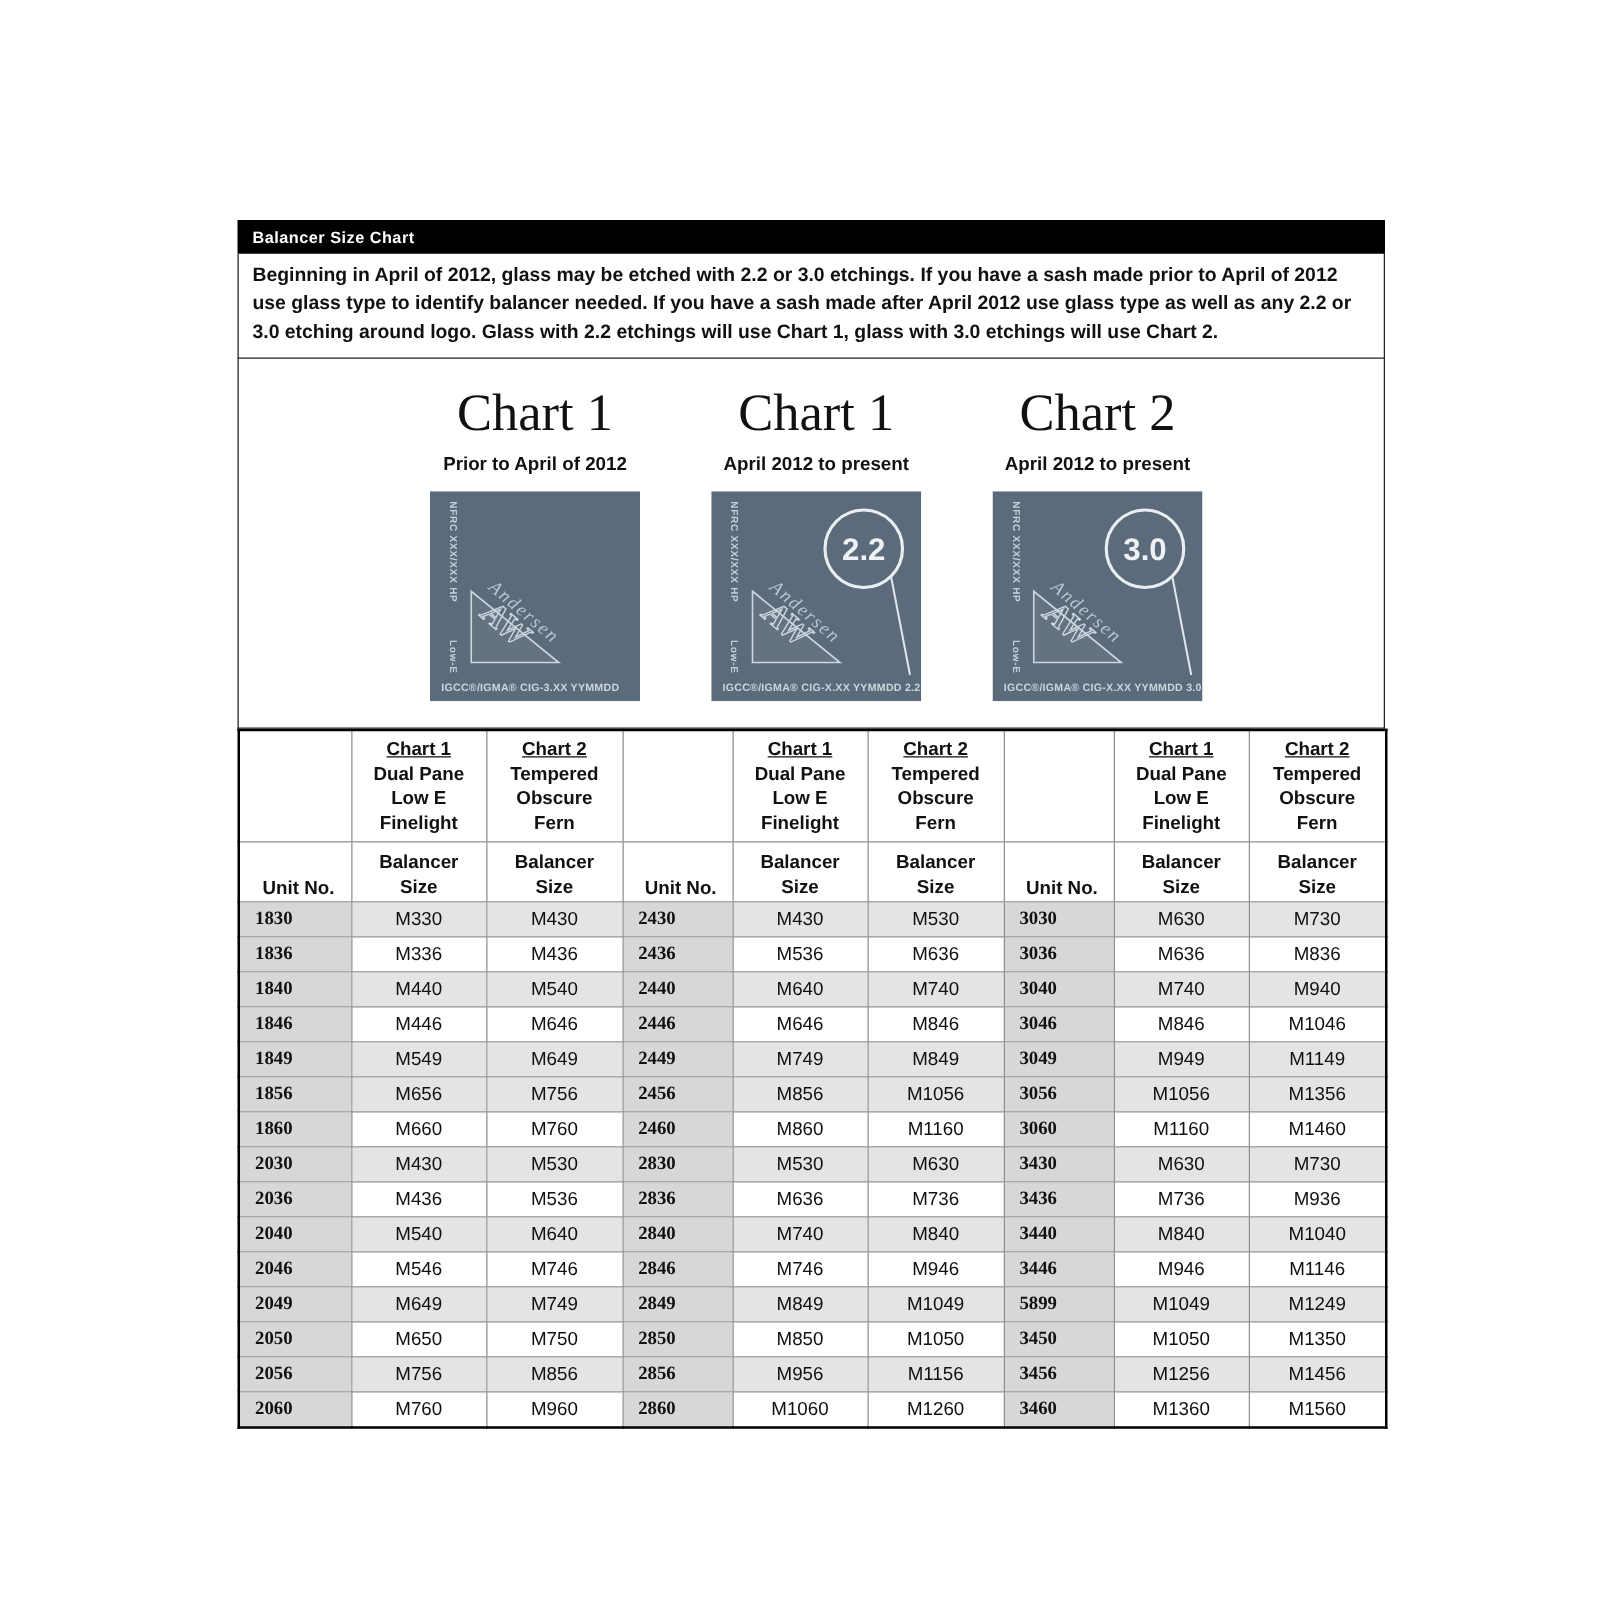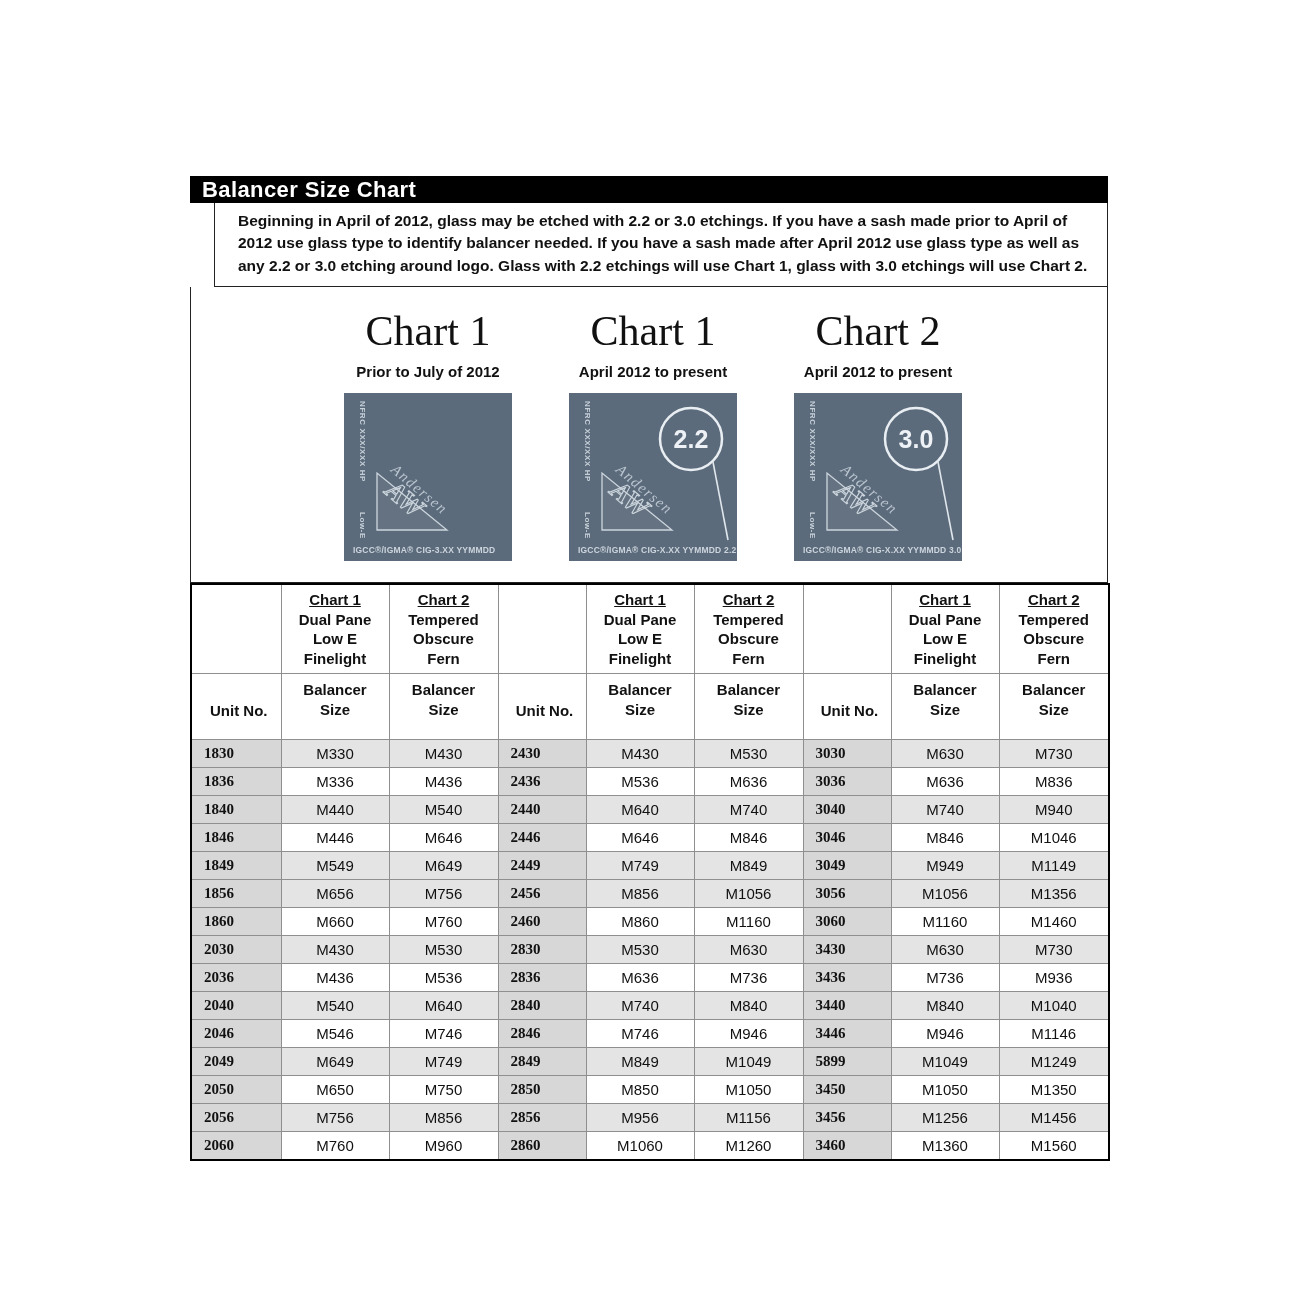--- a/index.html
+++ b/index.html
@@ -8,7 +8,7 @@
 
   .title-bar {
     background:var(--title-bg,#000); color:#fff; font-weight:bold;
-    font-size:22px; letter-spacing:.4px; height:27px; line-height:27px;
+    font-size:13px; letter-spacing:.4px; height:27px; line-height:27px;
     padding:0 12px; box-sizing:border-box;
   }
   .intro {

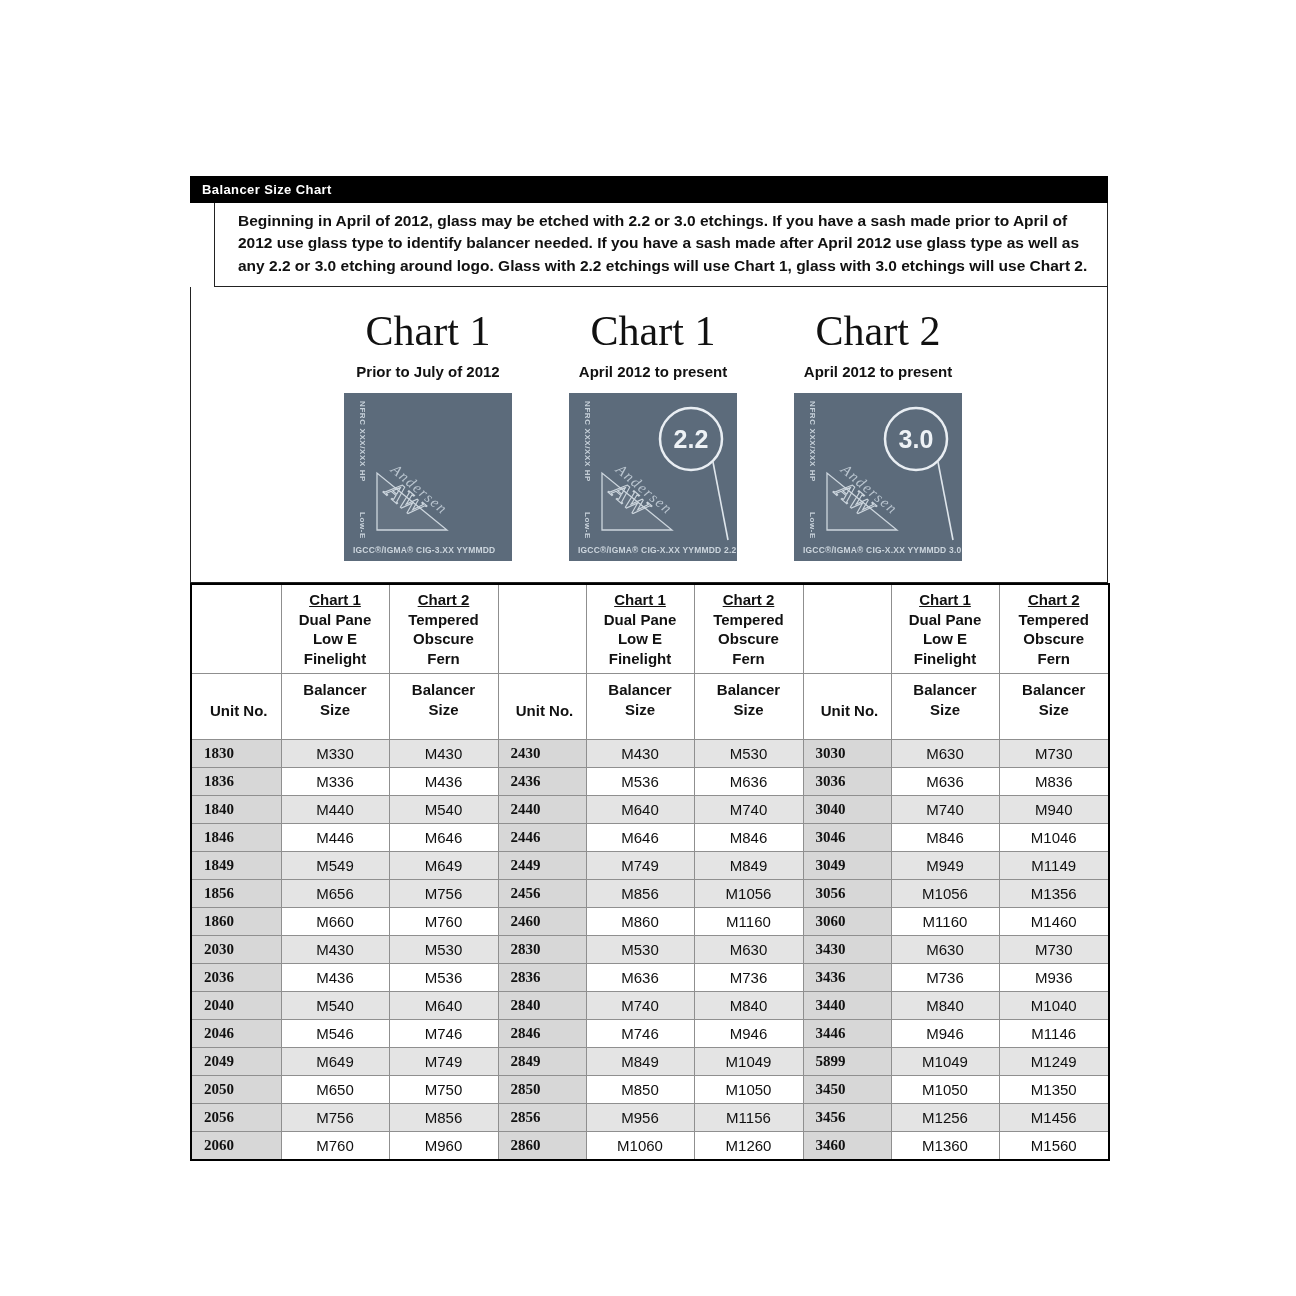--- a/index.html
+++ b/index.html
@@ -14,7 +14,7 @@
   .intro {
     border:1px solid #222; border-top:none;
     font-weight:bold; font-size:15.5px; line-height:1.45;
-    padding:7px 11px 9px 23px; box-sizing:border-box;margin-left:24px;
+    padding:7px 11px 9px 11px; box-sizing:border-box;
   }
   .charts-box {
     border:1px solid #222; border-top:none;

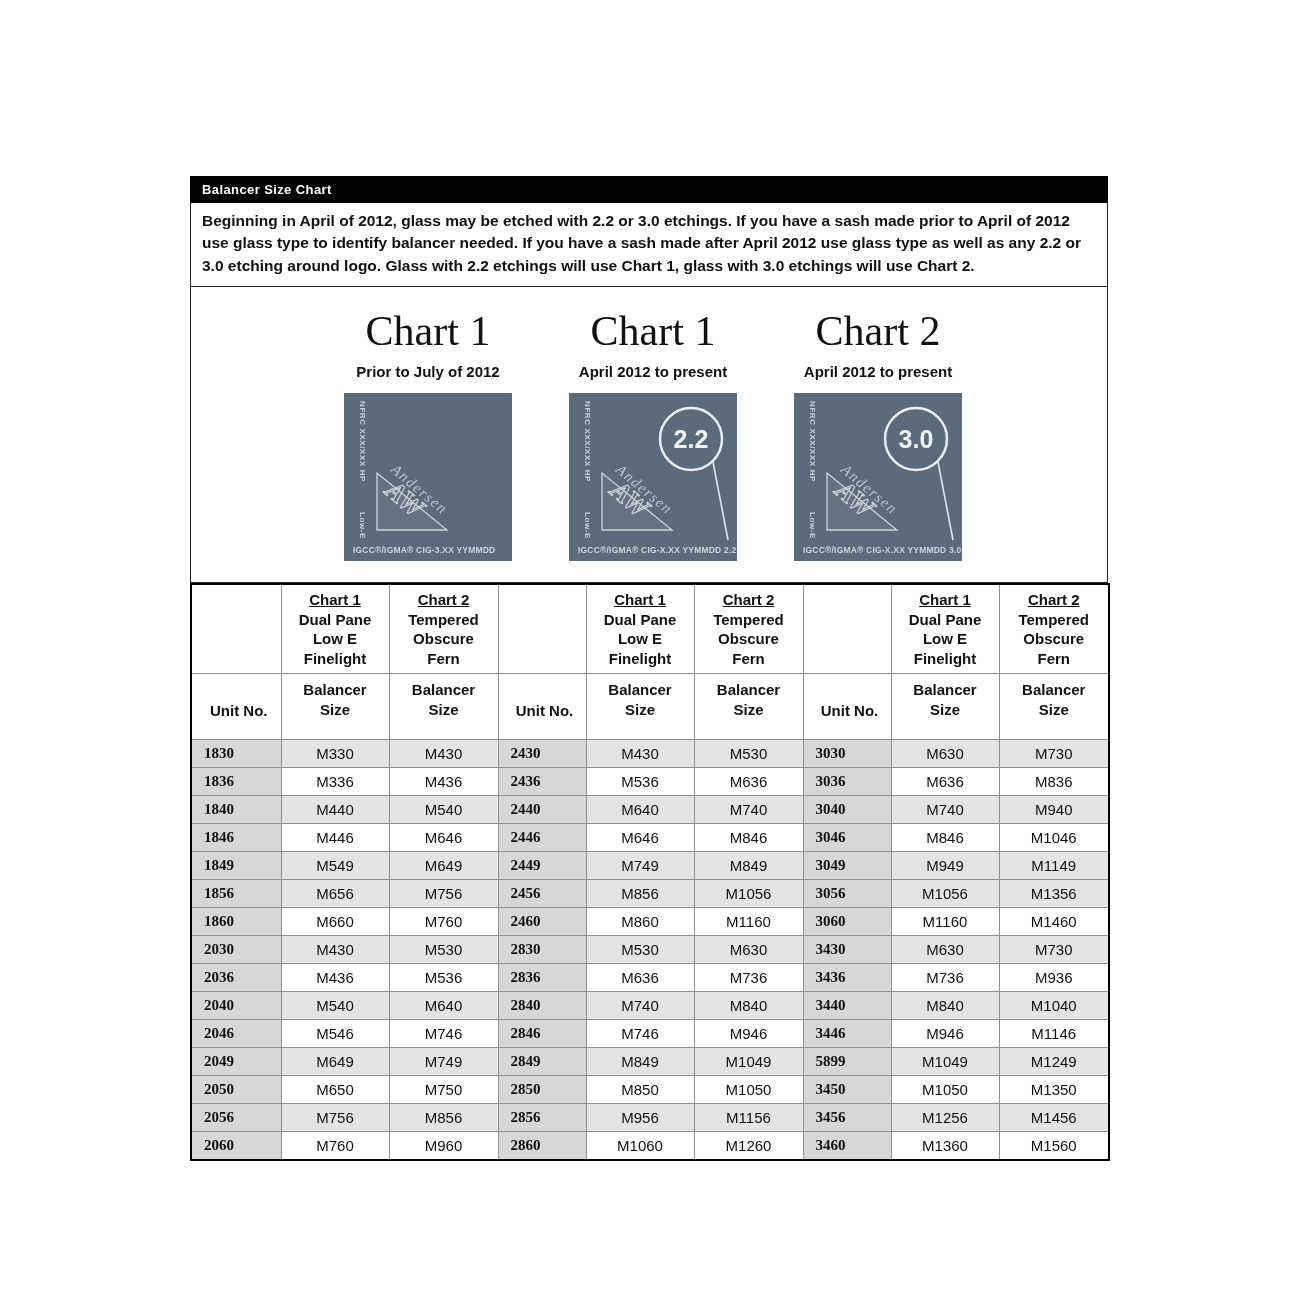--- a/index.html
+++ b/index.html
@@ -60,7 +60,7 @@
   <div class="charts-box" id="charts-box">
       <div class="chart-column c0">
     <div class="chart-heading">Chart 1</div>
-    <div class="chart-subheading">Prior to July of 2012</div>
+    <div class="chart-subheading">Prior to April of 2012</div>
     <svg class="glass" width="168" height="168" viewBox="0 0 168 168">
       <rect x="0" y="0" width="168" height="168" fill="#5c6b7b"></rect>
       <text class="gl-side" transform="translate(16,8) rotate(90)">NFRC XXX/XXX HP</text>

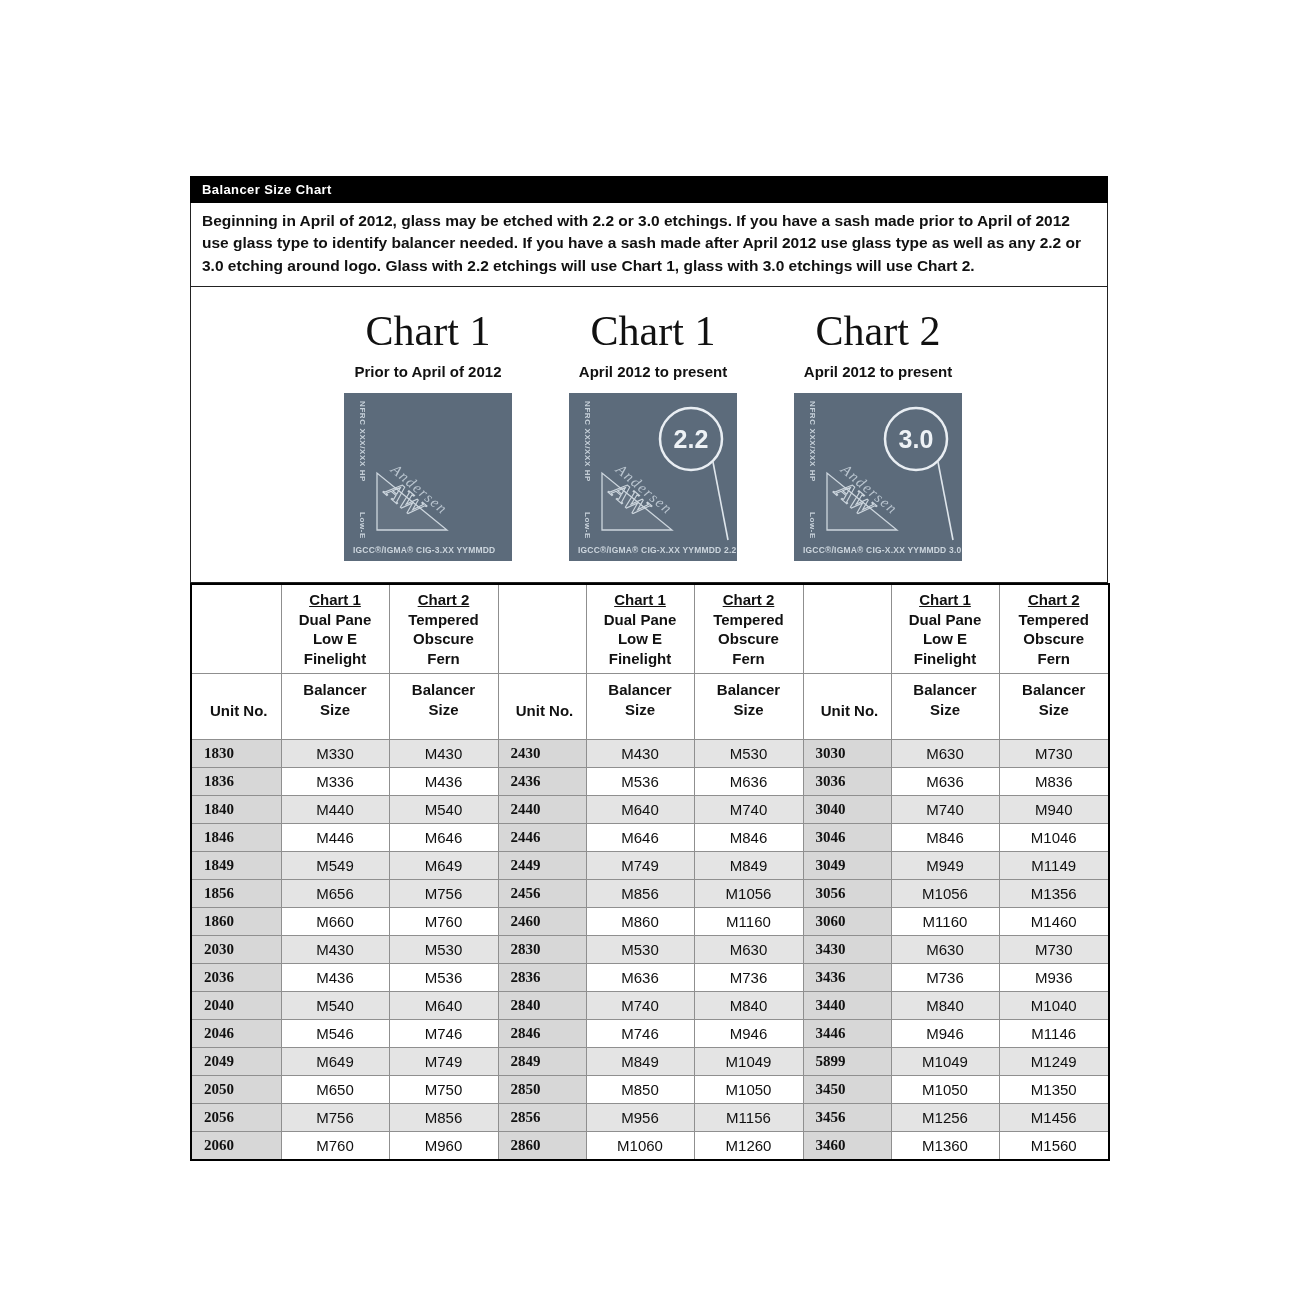--- a/index.html
+++ b/index.html
@@ -43,7 +43,7 @@
   .gh-empty { height:86px; background:#fff; }
   .group-head { height:86px; font-weight:bold; text-align:center; vertical-align:middle; line-height:1.3; background:#fff; }
   .gh-title { text-decoration:underline; }
-  .sub-head { height:44px; font-weight:bold; vertical-align:bottom; padding-bottom:20px; background:#fff; }
+  .sub-head { height:44px; font-weight:bold; vertical-align:bottom; padding-bottom:2px; background:#fff; }
   .unit-head { text-align:center; padding-left:6px; }
   .bal-head  { text-align:center; line-height:1.3; }
   .size-table tbody td { height:25px; }

